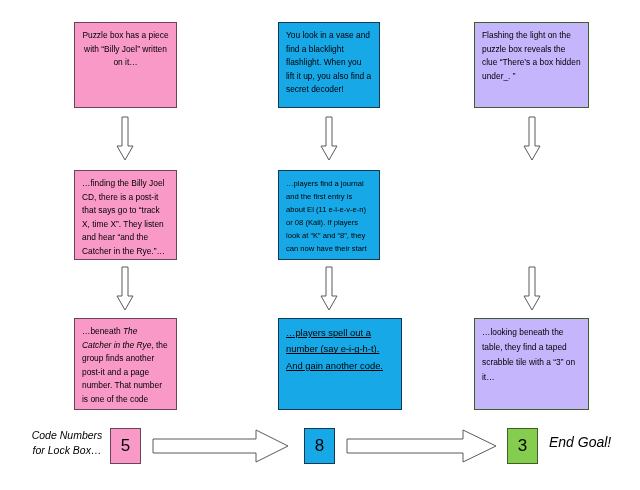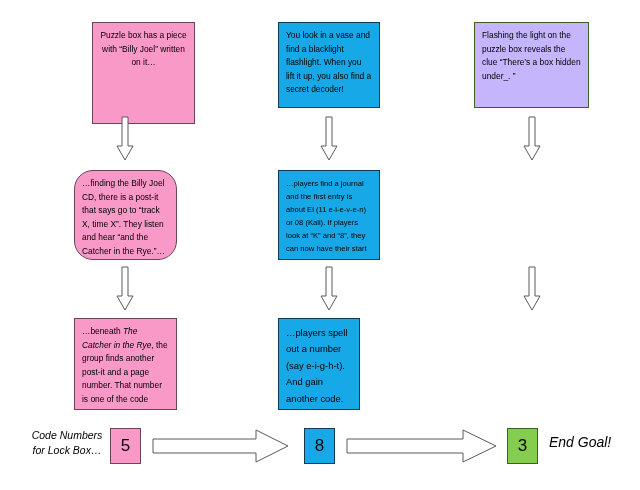--- a/index.html
+++ b/index.html
@@ -92,7 +92,7 @@
 
 <div class="canvas">
 
-  <div class="story-box pink centered" style="left:74px; top:22px; width:103px; height:102px;margin-left:18px;">Puzzle box has a piece with “Billy Joel” written on it…</div>
+  <div class="story-box pink centered" style="left:74px; top:22px; width:103px; height:86px;">Puzzle box has a piece with “Billy Joel” written on it…</div>
 
   <div class="v-arrow" style="left:114px; top:116px;">
     <svg viewBox="0 0 22 46" preserveAspectRatio="none">

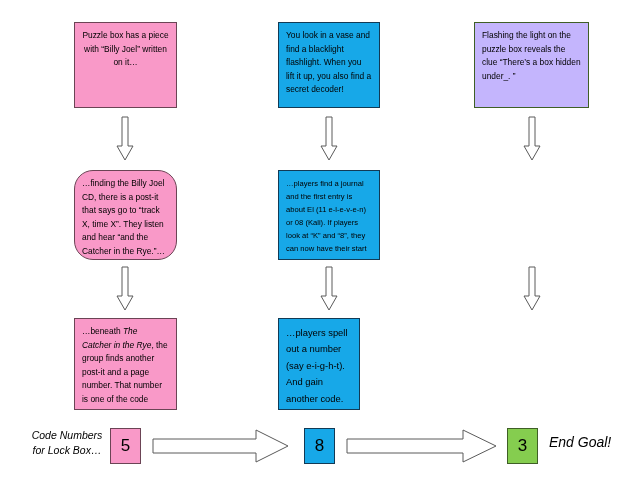--- a/index.html
+++ b/index.html
@@ -100,7 +100,7 @@
     </svg>
   </div>
 
-  <div class="story-box pink" style="left:74px; top:170px; width:103px; height:90px;border-radius:19px;">…finding the Billy Joel CD, there is a post-it that says go to “track X, time X”.  They listen and hear “and the Catcher in the Rye.”…</div>
+  <div class="story-box pink" style="left:74px; top:170px; width:103px; height:90px;">…finding the Billy Joel CD, there is a post-it that says go to “track X, time X”.  They listen and hear “and the Catcher in the Rye.”…</div>
 
   <div class="v-arrow" style="left:114px; top:266px;">
     <svg viewBox="0 0 22 46" preserveAspectRatio="none">

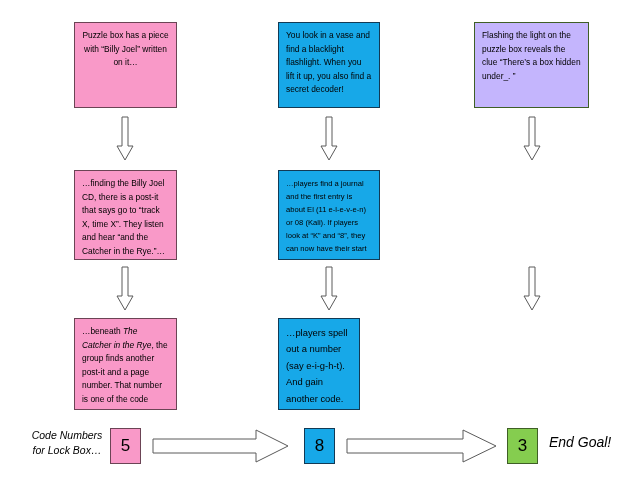--- a/index.html
+++ b/index.html
@@ -128,7 +128,7 @@
     </svg>
   </div>
 
-  <div class="story-box blue" style="left:278px; top:318px; width:82px; height:92px; font-size:9.4px; line-height:1.75;">…players spell out a number (say e-i-g-h-t). And gain another code.</div>
+  <div class="story-box blue" style="left:278px; top:318px; width:124px; height:92px; font-size:9.4px; line-height:1.75;text-decoration:underline;">…players spell out a number (say e-i-g-h-t). And gain another code.</div>
 
   <div class="story-box green" style="left:474px; top:22px; width:115px; height:86px;">Flashing the light on the puzzle box reveals the clue “There’s a box hidden under_. ”</div>
 

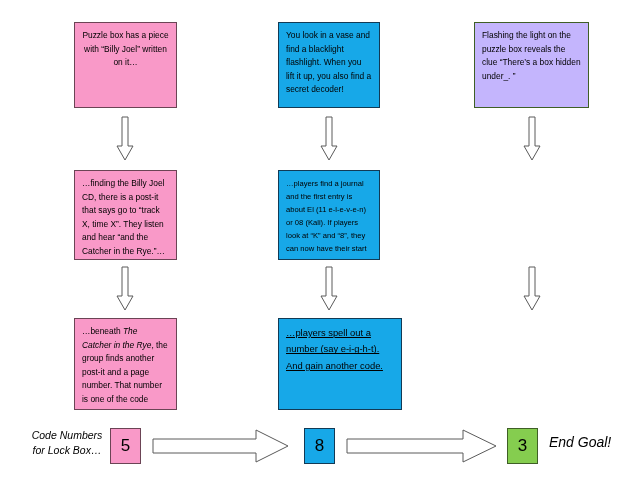--- a/index.html
+++ b/index.html
@@ -145,6 +145,7 @@
     </svg>
   </div>
 
+  <div class="story-box green" style="left:474px; top:318px; width:115px; height:92px; line-height:1.78;">…looking beneath the table, they find a taped scrabble tile with a “3” on it…</div>
 
   <div class="code-label" style="left:22px; top:428px; width:90px;">
     <div>Code Numbers</div>

